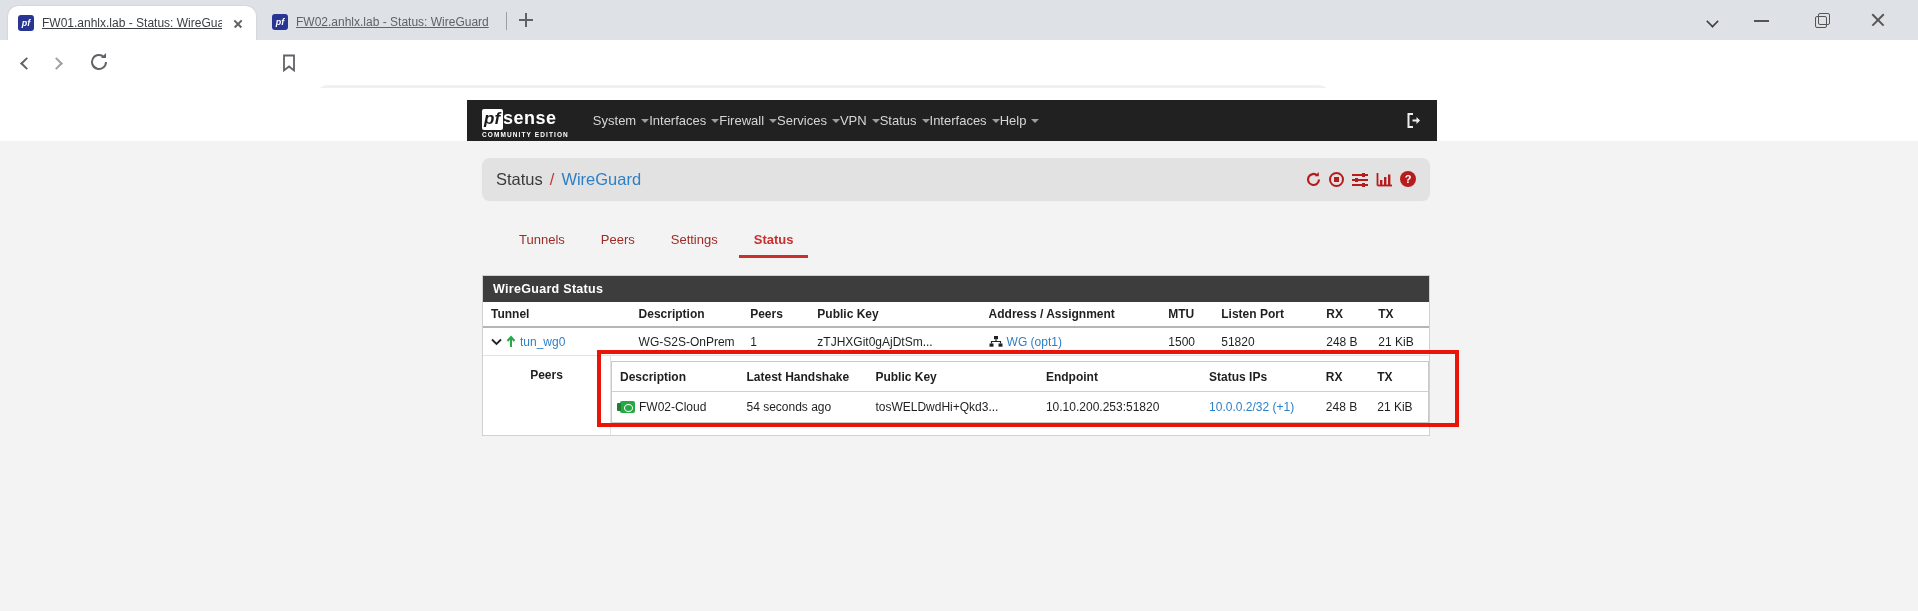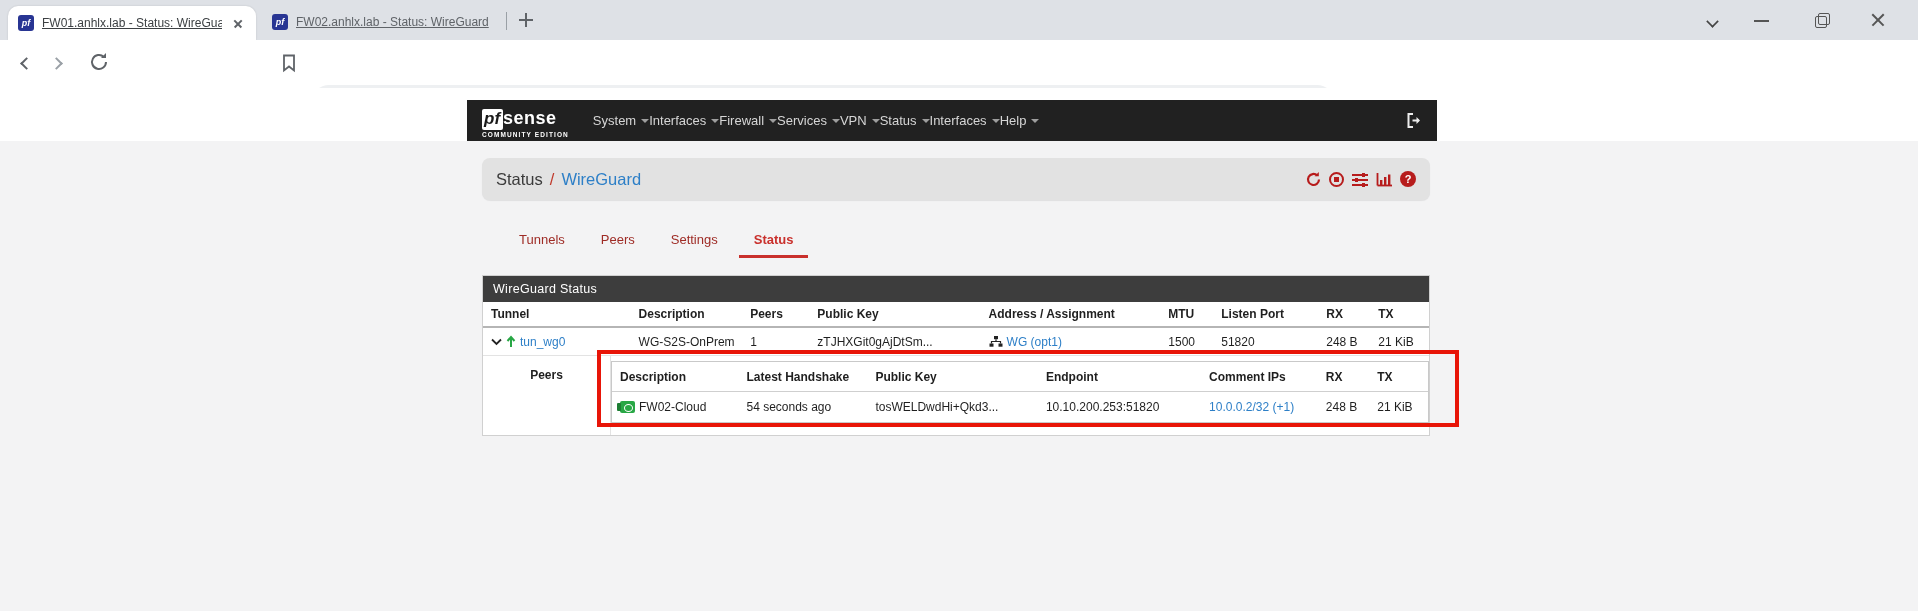--- a/index.html
+++ b/index.html
@@ -84,7 +84,7 @@
   .tblwrap { position:absolute; left:482px; width:948px; background:#fff; border:1px solid #d0d0d0; font-size:12px; color:#1f1f1f; }
   .tbl-status { top:275px; }
   .tbl-pkg { top:434px; }
-  .tbl-title { height:26px; background:#3d3d3d; color:#fff; font-weight:normal; font-size:12.5px; display:flex; align-items:center; padding-left:10px; letter-spacing:.3px; }
+  .tbl-title { height:26px; background:#3d3d3d; color:#fff; font-weight:bold; font-size:12.5px; display:flex; align-items:center; padding-left:10px; letter-spacing:.3px; }
   .grid-status { display:grid; grid-template-columns:15.6% 11.8% 7.1% 18.1% 19% 5.6% 11.1% 5.5% 6.2%; align-items:center; }
   .grid-pkg { display:grid; grid-template-columns:40.5% 13.8% 45.7%; align-items:center; }
   .hdr-row { height:26px; border-bottom:2px solid #b5b5b5; font-weight:bold; }

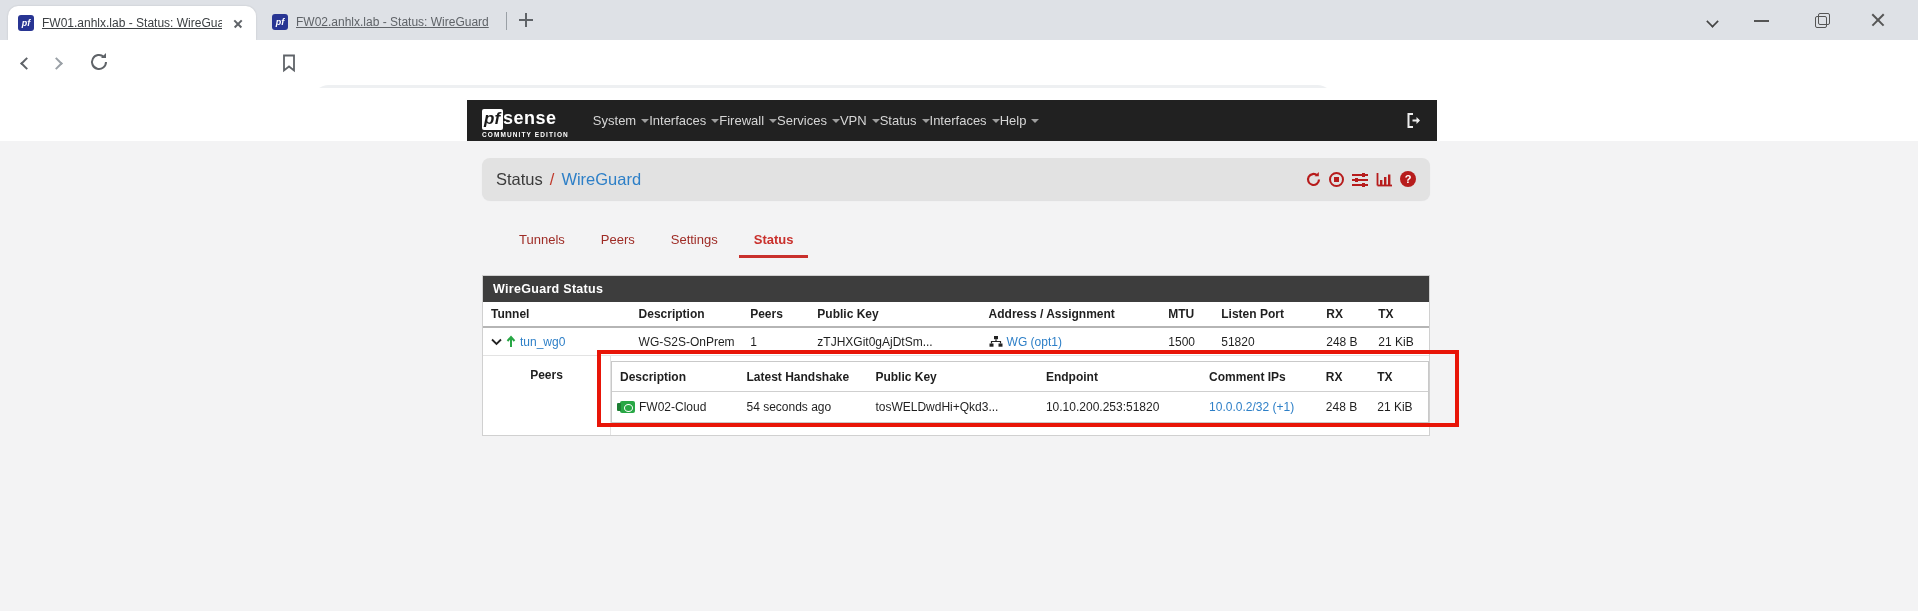--- a/index.html
+++ b/index.html
@@ -418,7 +418,7 @@
             <div>Latest Handshake</div>
             <div>Public Key</div>
             <div>Endpoint</div>
-            <div>Comment IPs</div>
+            <div>Status IPs</div>
             <div>RX</div>
             <div>TX</div>
           </div>

